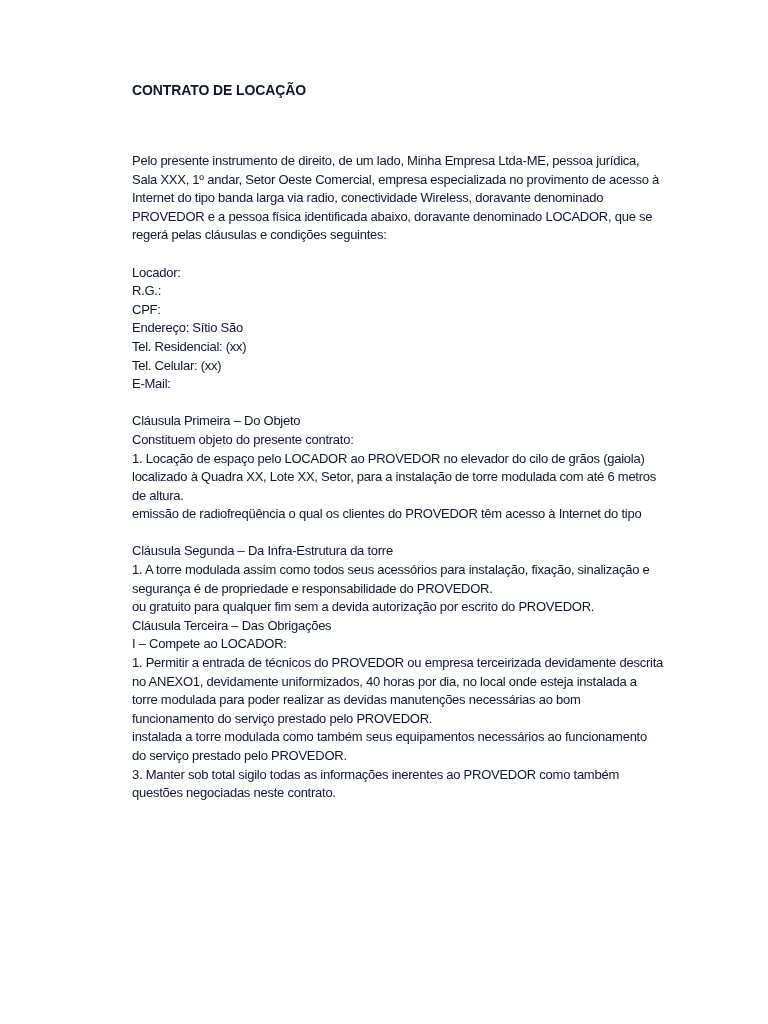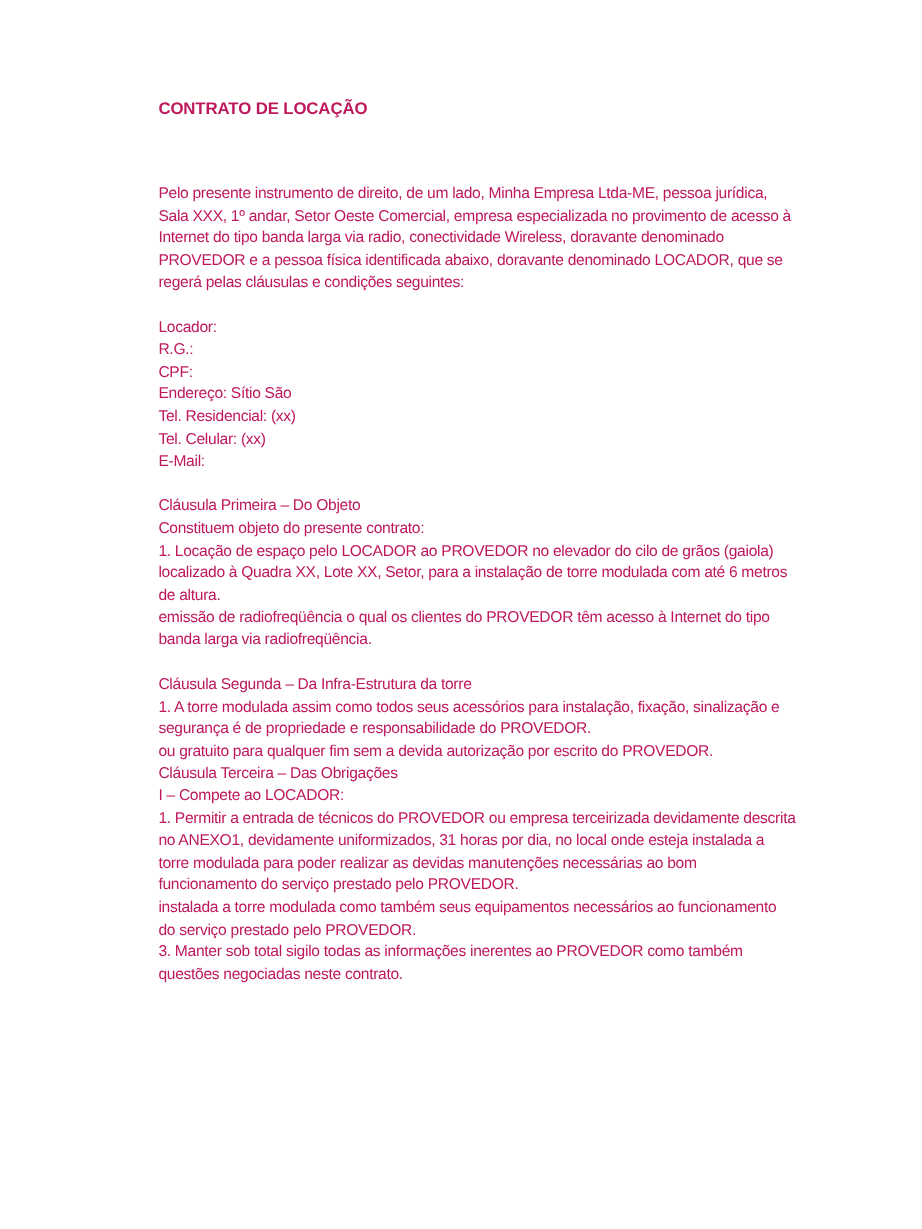--- a/index.html
+++ b/index.html
@@ -42,7 +42,7 @@
 </head>
 <body>
 
-<div class="page" style="background: rgb(255, 255, 255); color: #be185d;">
+<div class="page" style="background: rgb(255, 255, 255); color: #0f172a;">
   <h1 class="doc-title">CONTRATO DE LOCAÇÃO</h1>
   <div class="doc-body" id="doc-body">
       <div class="paragraph">

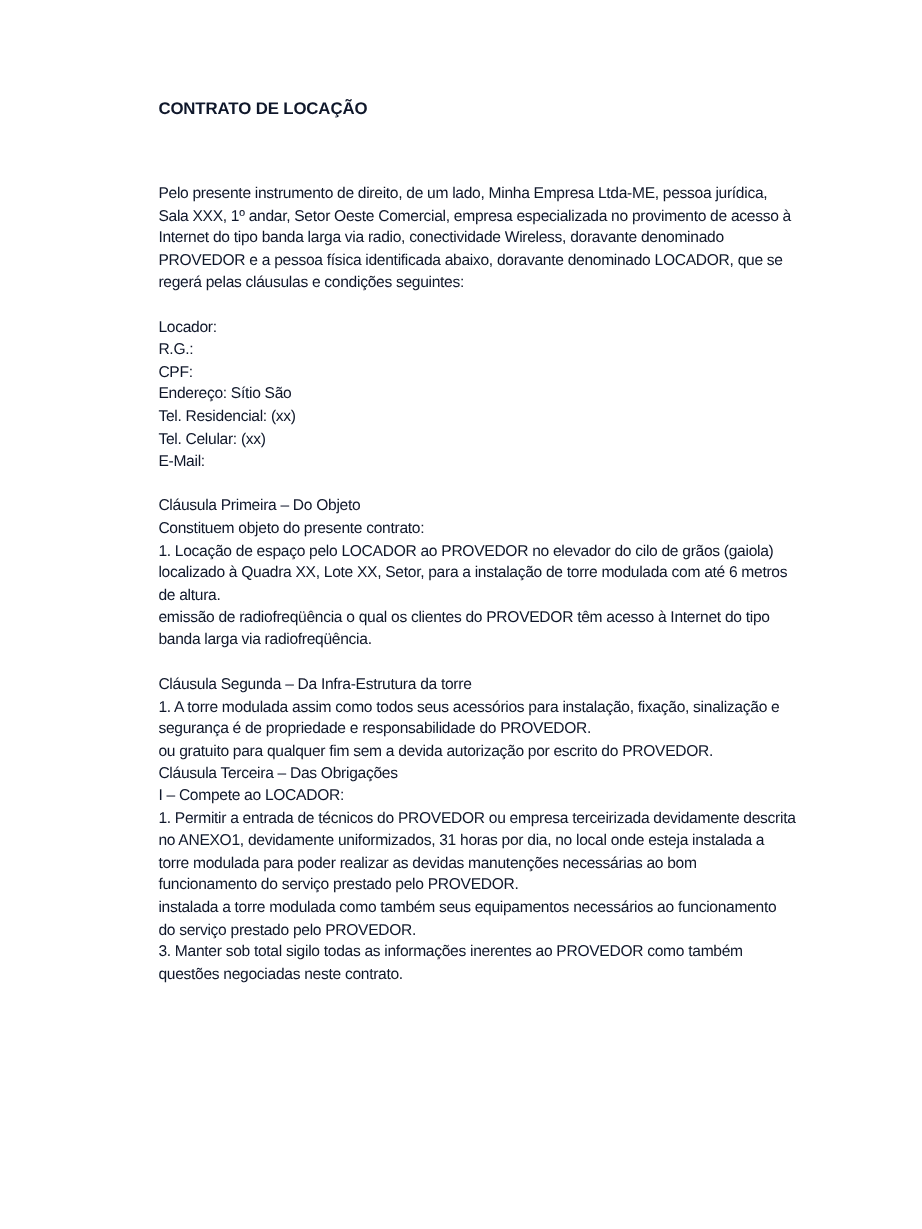--- a/index.html
+++ b/index.html
@@ -70,7 +70,6 @@
         <div class="line">localizado à Quadra XX, Lote XX, Setor, para a instalação de torre modulada com até 6 metros</div>
         <div class="line">de altura.</div>
         <div class="line">emissão de radiofreqüência o qual os clientes do PROVEDOR têm acesso à Internet do tipo</div>
-        <div class="line">banda larga via radiofreqüência.</div>
       </div>
       <div class="para-gap"></div>
       <div class="paragraph">

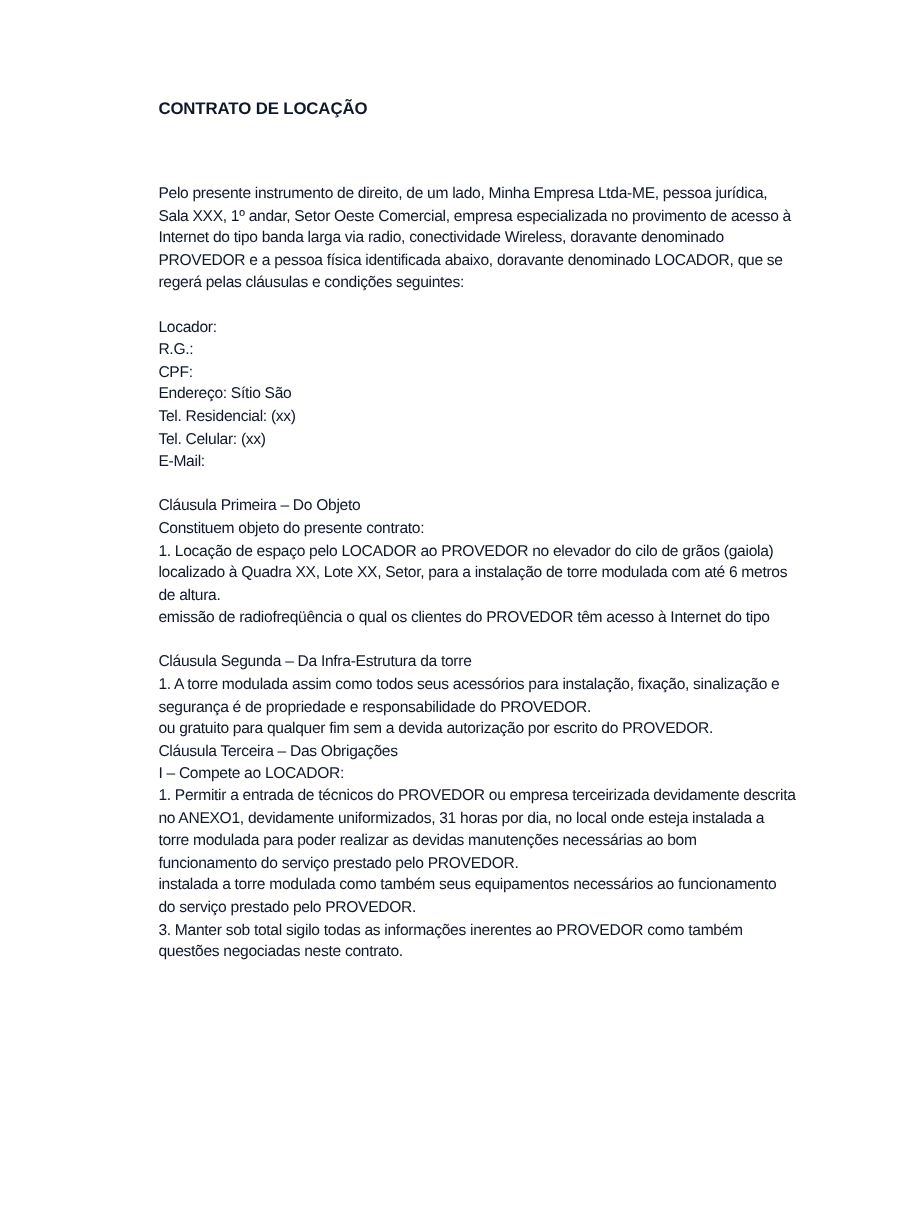--- a/index.html
+++ b/index.html
@@ -80,7 +80,7 @@
         <div class="line">Cláusula Terceira – Das Obrigações</div>
         <div class="line">I – Compete ao LOCADOR:</div>
         <div class="line">1. Permitir a entrada de técnicos do PROVEDOR ou empresa terceirizada devidamente descrita</div>
-        <div class="line">no ANEXO1, devidamente uniformizados, 31 horas por dia, no local onde esteja instalada a</div>
+        <div class="line">no ANEXO1, devidamente uniformizados, 40 horas por dia, no local onde esteja instalada a</div>
         <div class="line">torre modulada para poder realizar as devidas manutenções necessárias ao bom</div>
         <div class="line">funcionamento do serviço prestado pelo PROVEDOR.</div>
         <div class="line">instalada a torre modulada como também seus equipamentos necessários ao funcionamento</div>

